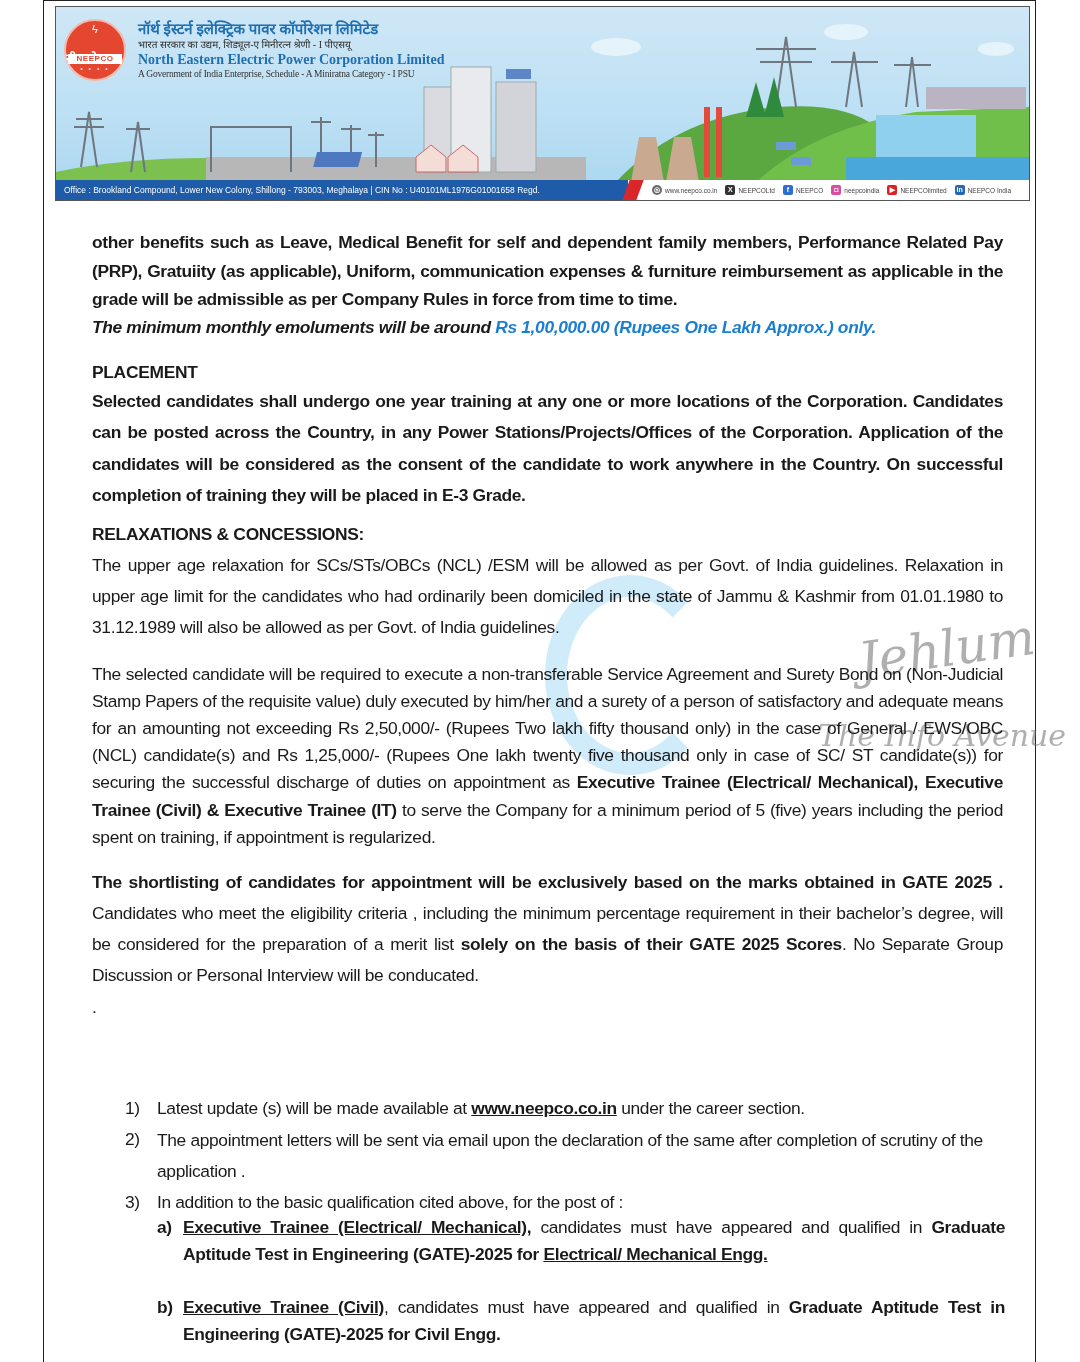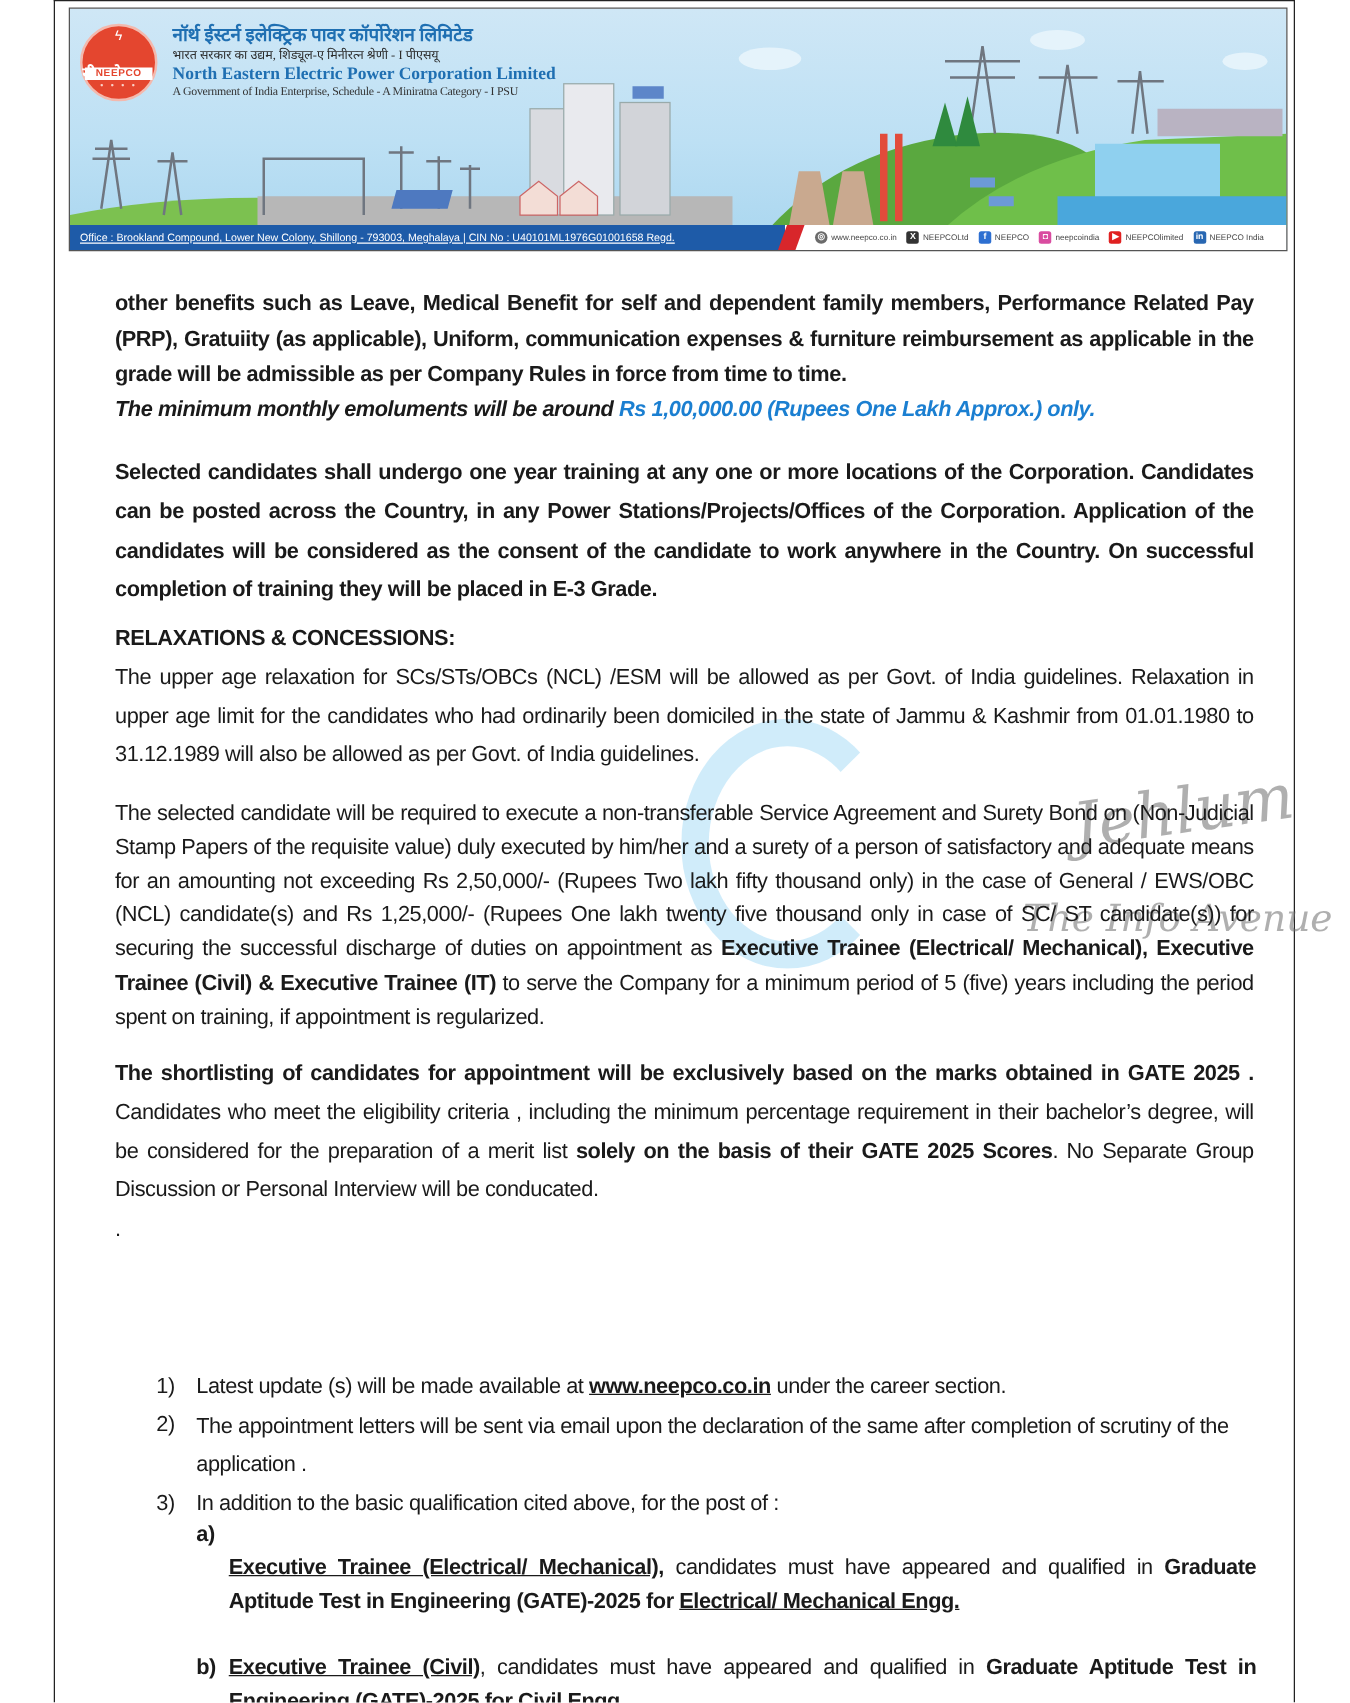--- a/index.html
+++ b/index.html
@@ -27,7 +27,7 @@
   .org .en2 { font-size:9.5px; color:#333; line-height:12px; letter-spacing:-0.2px; }
   .footerbar { position:absolute; left:0; bottom:0; width:100%; height:20px; background:#ffffff; }
   .footerbar .blue { position:absolute; left:0; top:0; width:572px; height:20px; background:#1e5ba8;
-                     color:#fff; font-size:8.5px; line-height:20px; padding-left:8px; box-sizing:border-box; white-space:nowrap;text-decoration:underline; }
+                     color:#fff; font-size:8.5px; line-height:20px; padding-left:8px; box-sizing:border-box; white-space:nowrap; }
   .footerbar .red { position:absolute; left:570px; top:0; width:14px; height:20px; background:#d8262b; transform:skewX(-20deg); }
   .socials { position:absolute; left:596px; top:0; height:20px; display:flex; align-items:center; gap:8px; font-size:6.5px; color:#444; white-space:nowrap; }
   .socials .s { display:flex; align-items:center; gap:3px; }

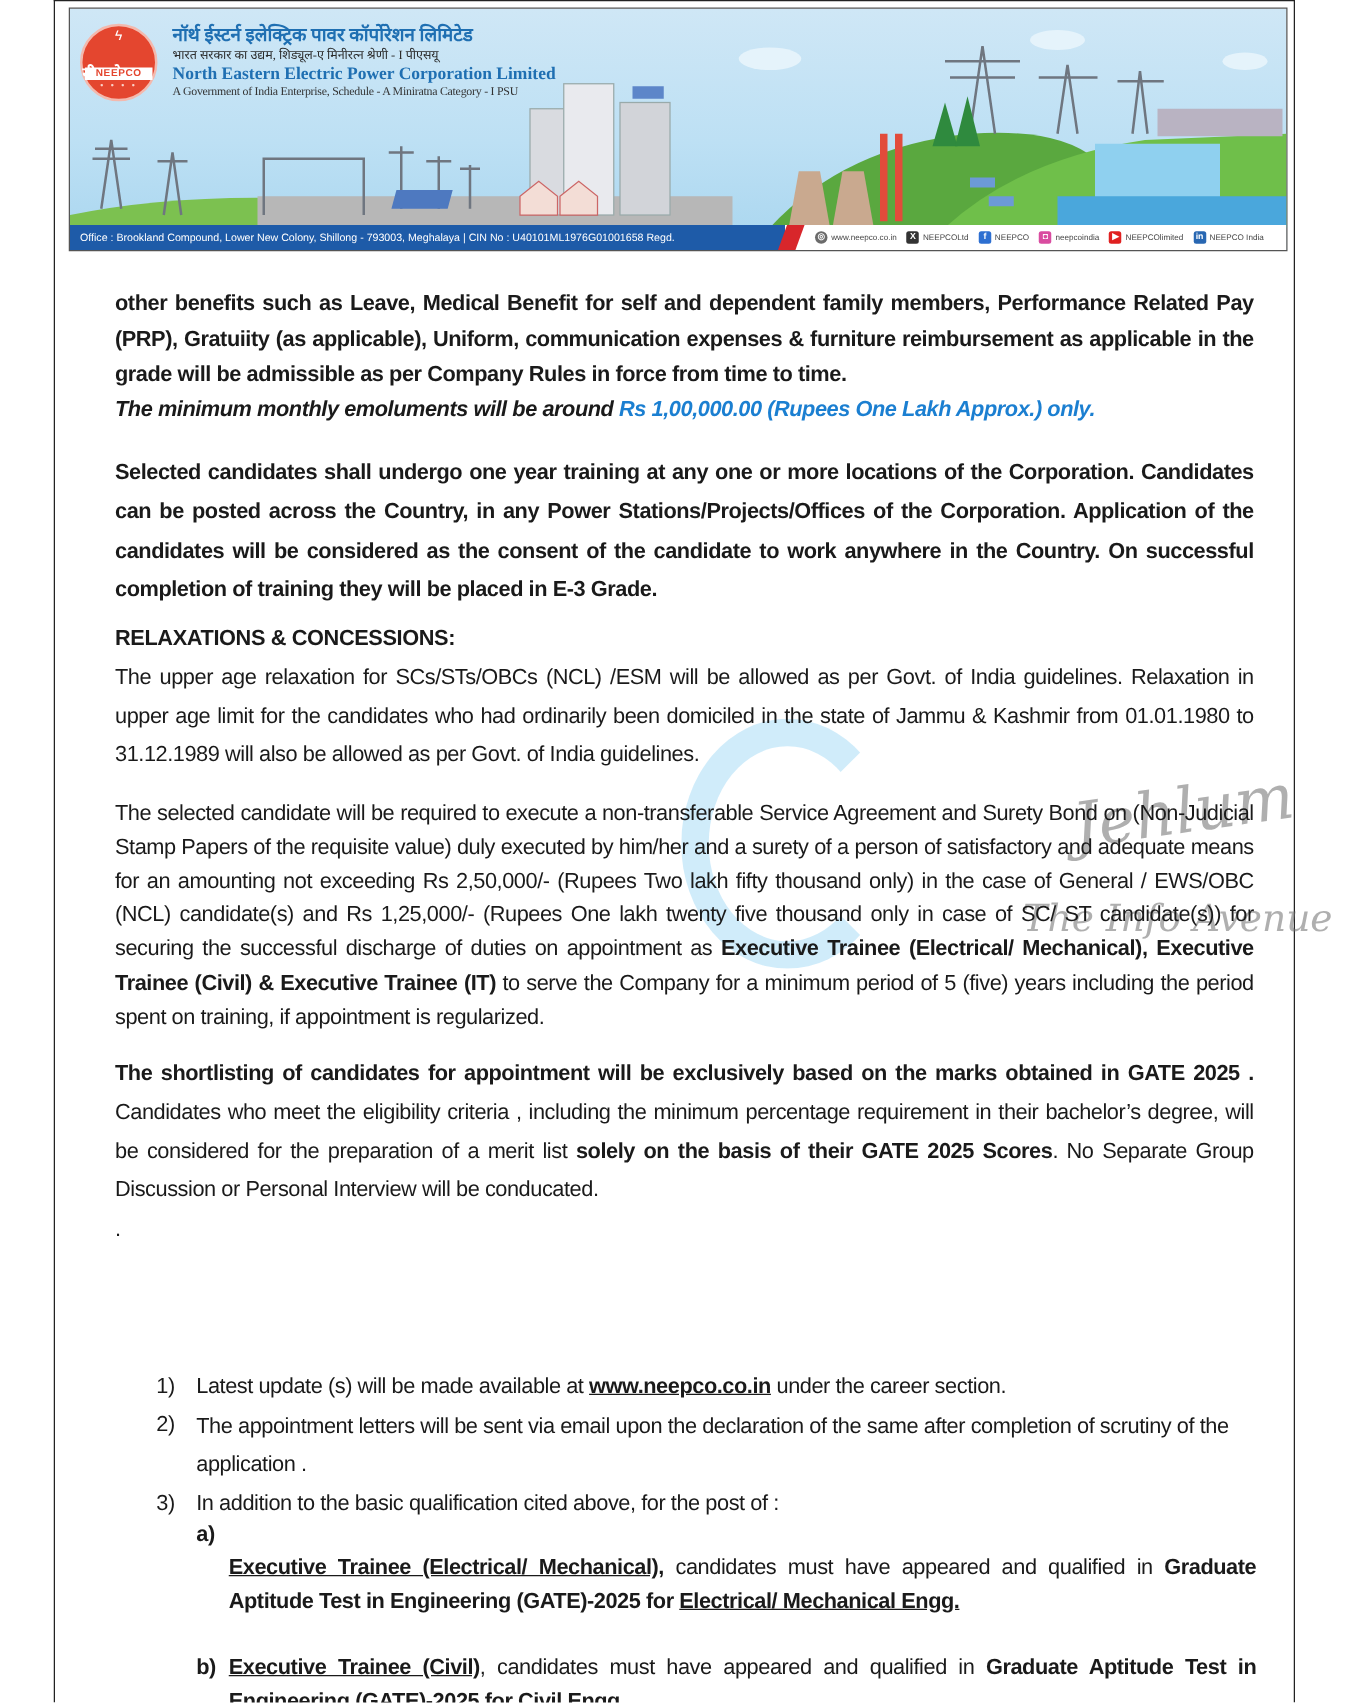--- a/index.html
+++ b/index.html
@@ -162,6 +162,7 @@
   <p class="p b i" style="line-height:26px;"><span>The minimum monthly emoluments will be around </span><span class="blue-t">Rs 1,00,000.00 (Rupees One Lakh Approx.) only.</span></p>
 
   <div style="height:20px"></div>
+  <p class="h">PLACEMENT</p>
   <p class="p b" style="line-height:31.5px;margin-top:2px;">Selected candidates shall undergo one year training at any one or more locations of the Corporation. Candidates can be posted across the Country, in any Power Stations/Projects/Offices of the Corporation. Application of the candidates will be considered as the consent of the candidate to work anywhere in the Country. On successful completion of training they will be placed in E-3 Grade.</p>
 
   <div style="height:10px"></div>

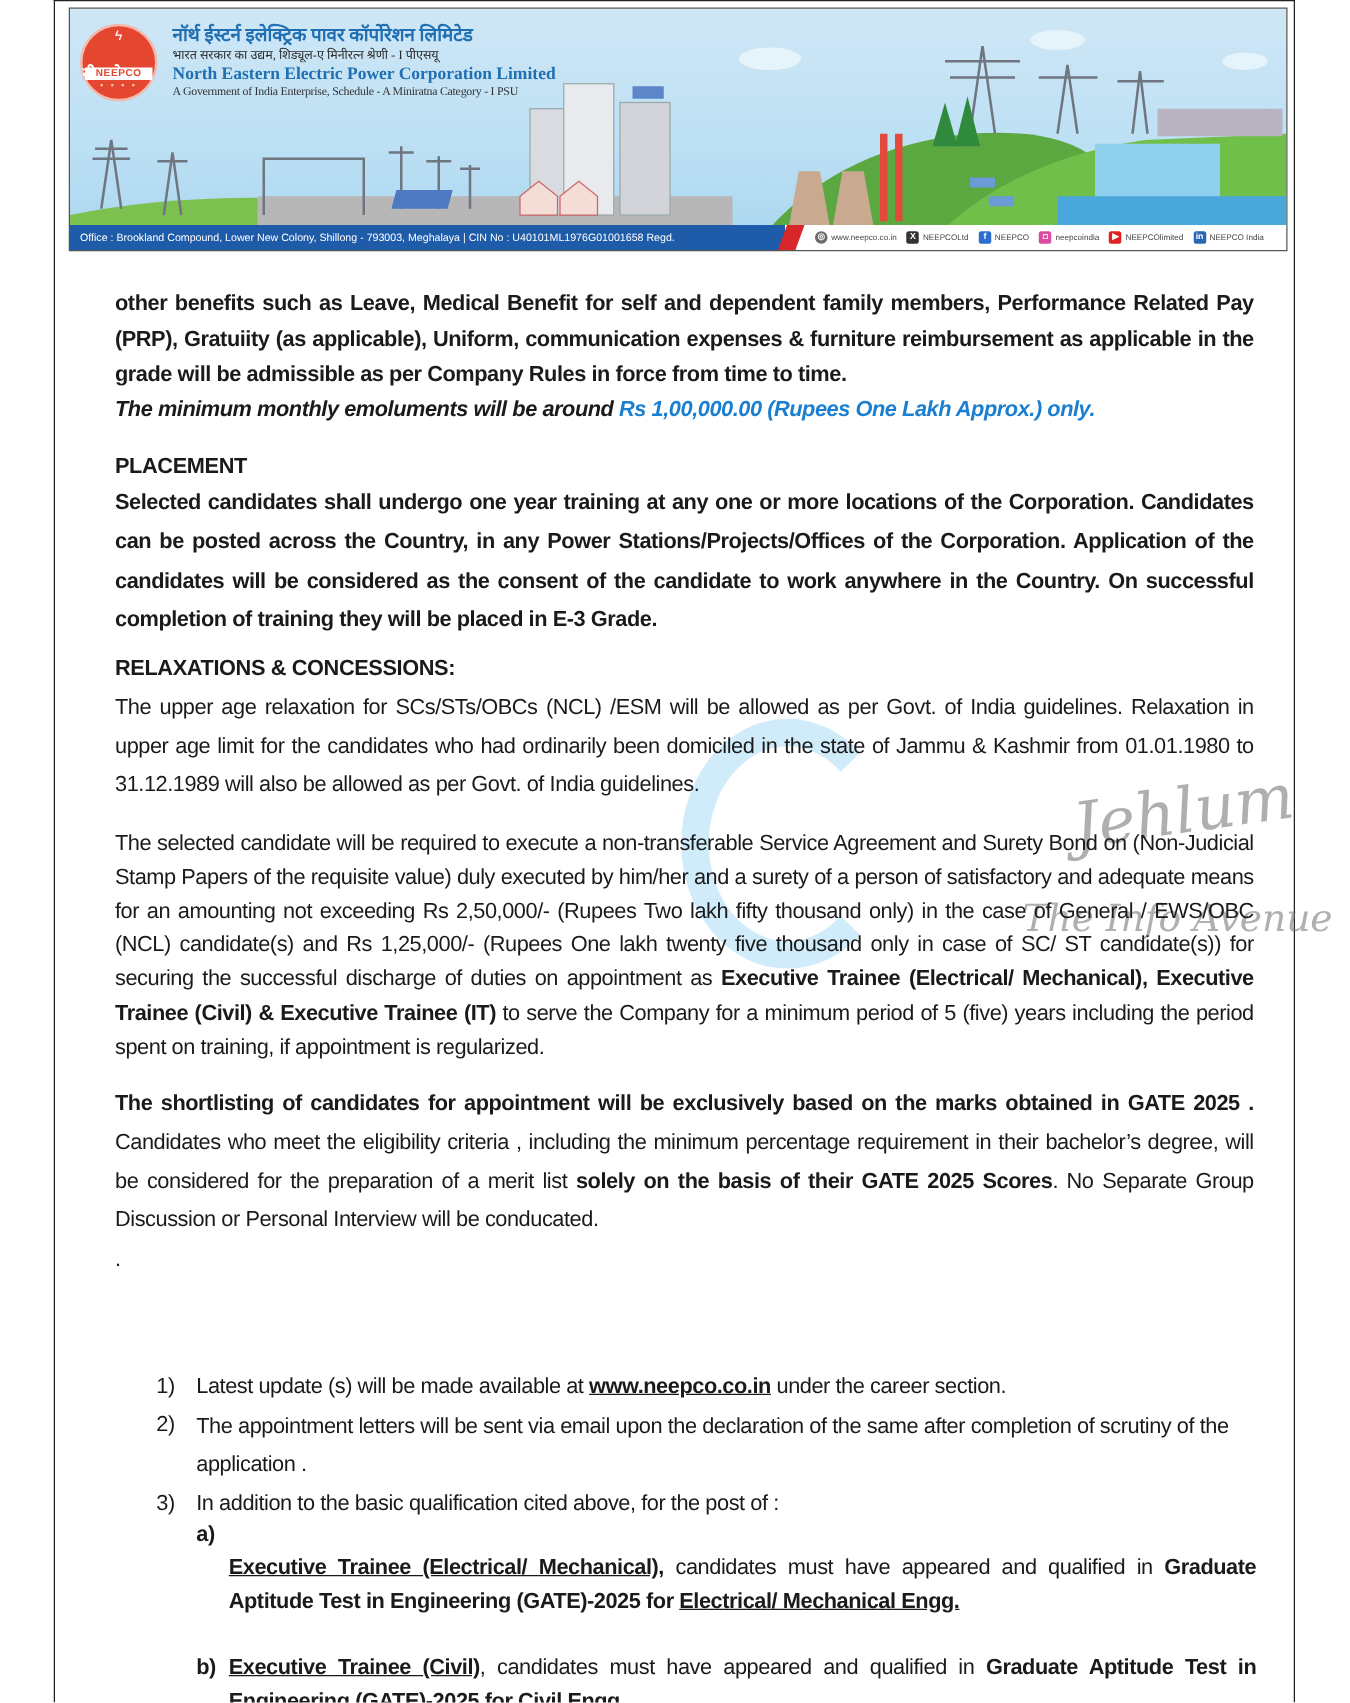--- a/index.html
+++ b/index.html
@@ -195,7 +195,7 @@
 <div class="sub" style="top:1214px;">
   <div class="li" style="line-height:27px;">
     <span class="num">a)</span>
-    <span style="text-align:justify;margin-top:26px;"><span class="b u">Executive Trainee (Electrical/ Mechanical),</span><span> candidates must have appeared and qualified in </span><span class="b">Graduate Aptitude Test in Engineering (GATE)-2025 for </span><span class="b u">Electrical/ Mechanical Engg.</span></span>
+    <span style="text-align:justify;"><span class="b u">Executive Trainee (Electrical/ Mechanical),</span><span> candidates must have appeared and qualified in </span><span class="b">Graduate Aptitude Test in Engineering (GATE)-2025 for </span><span class="b u">Electrical/ Mechanical Engg.</span></span>
   </div>
   <div class="li" style="line-height:27px;margin-top:26px;">
     <span class="num">b)</span>

